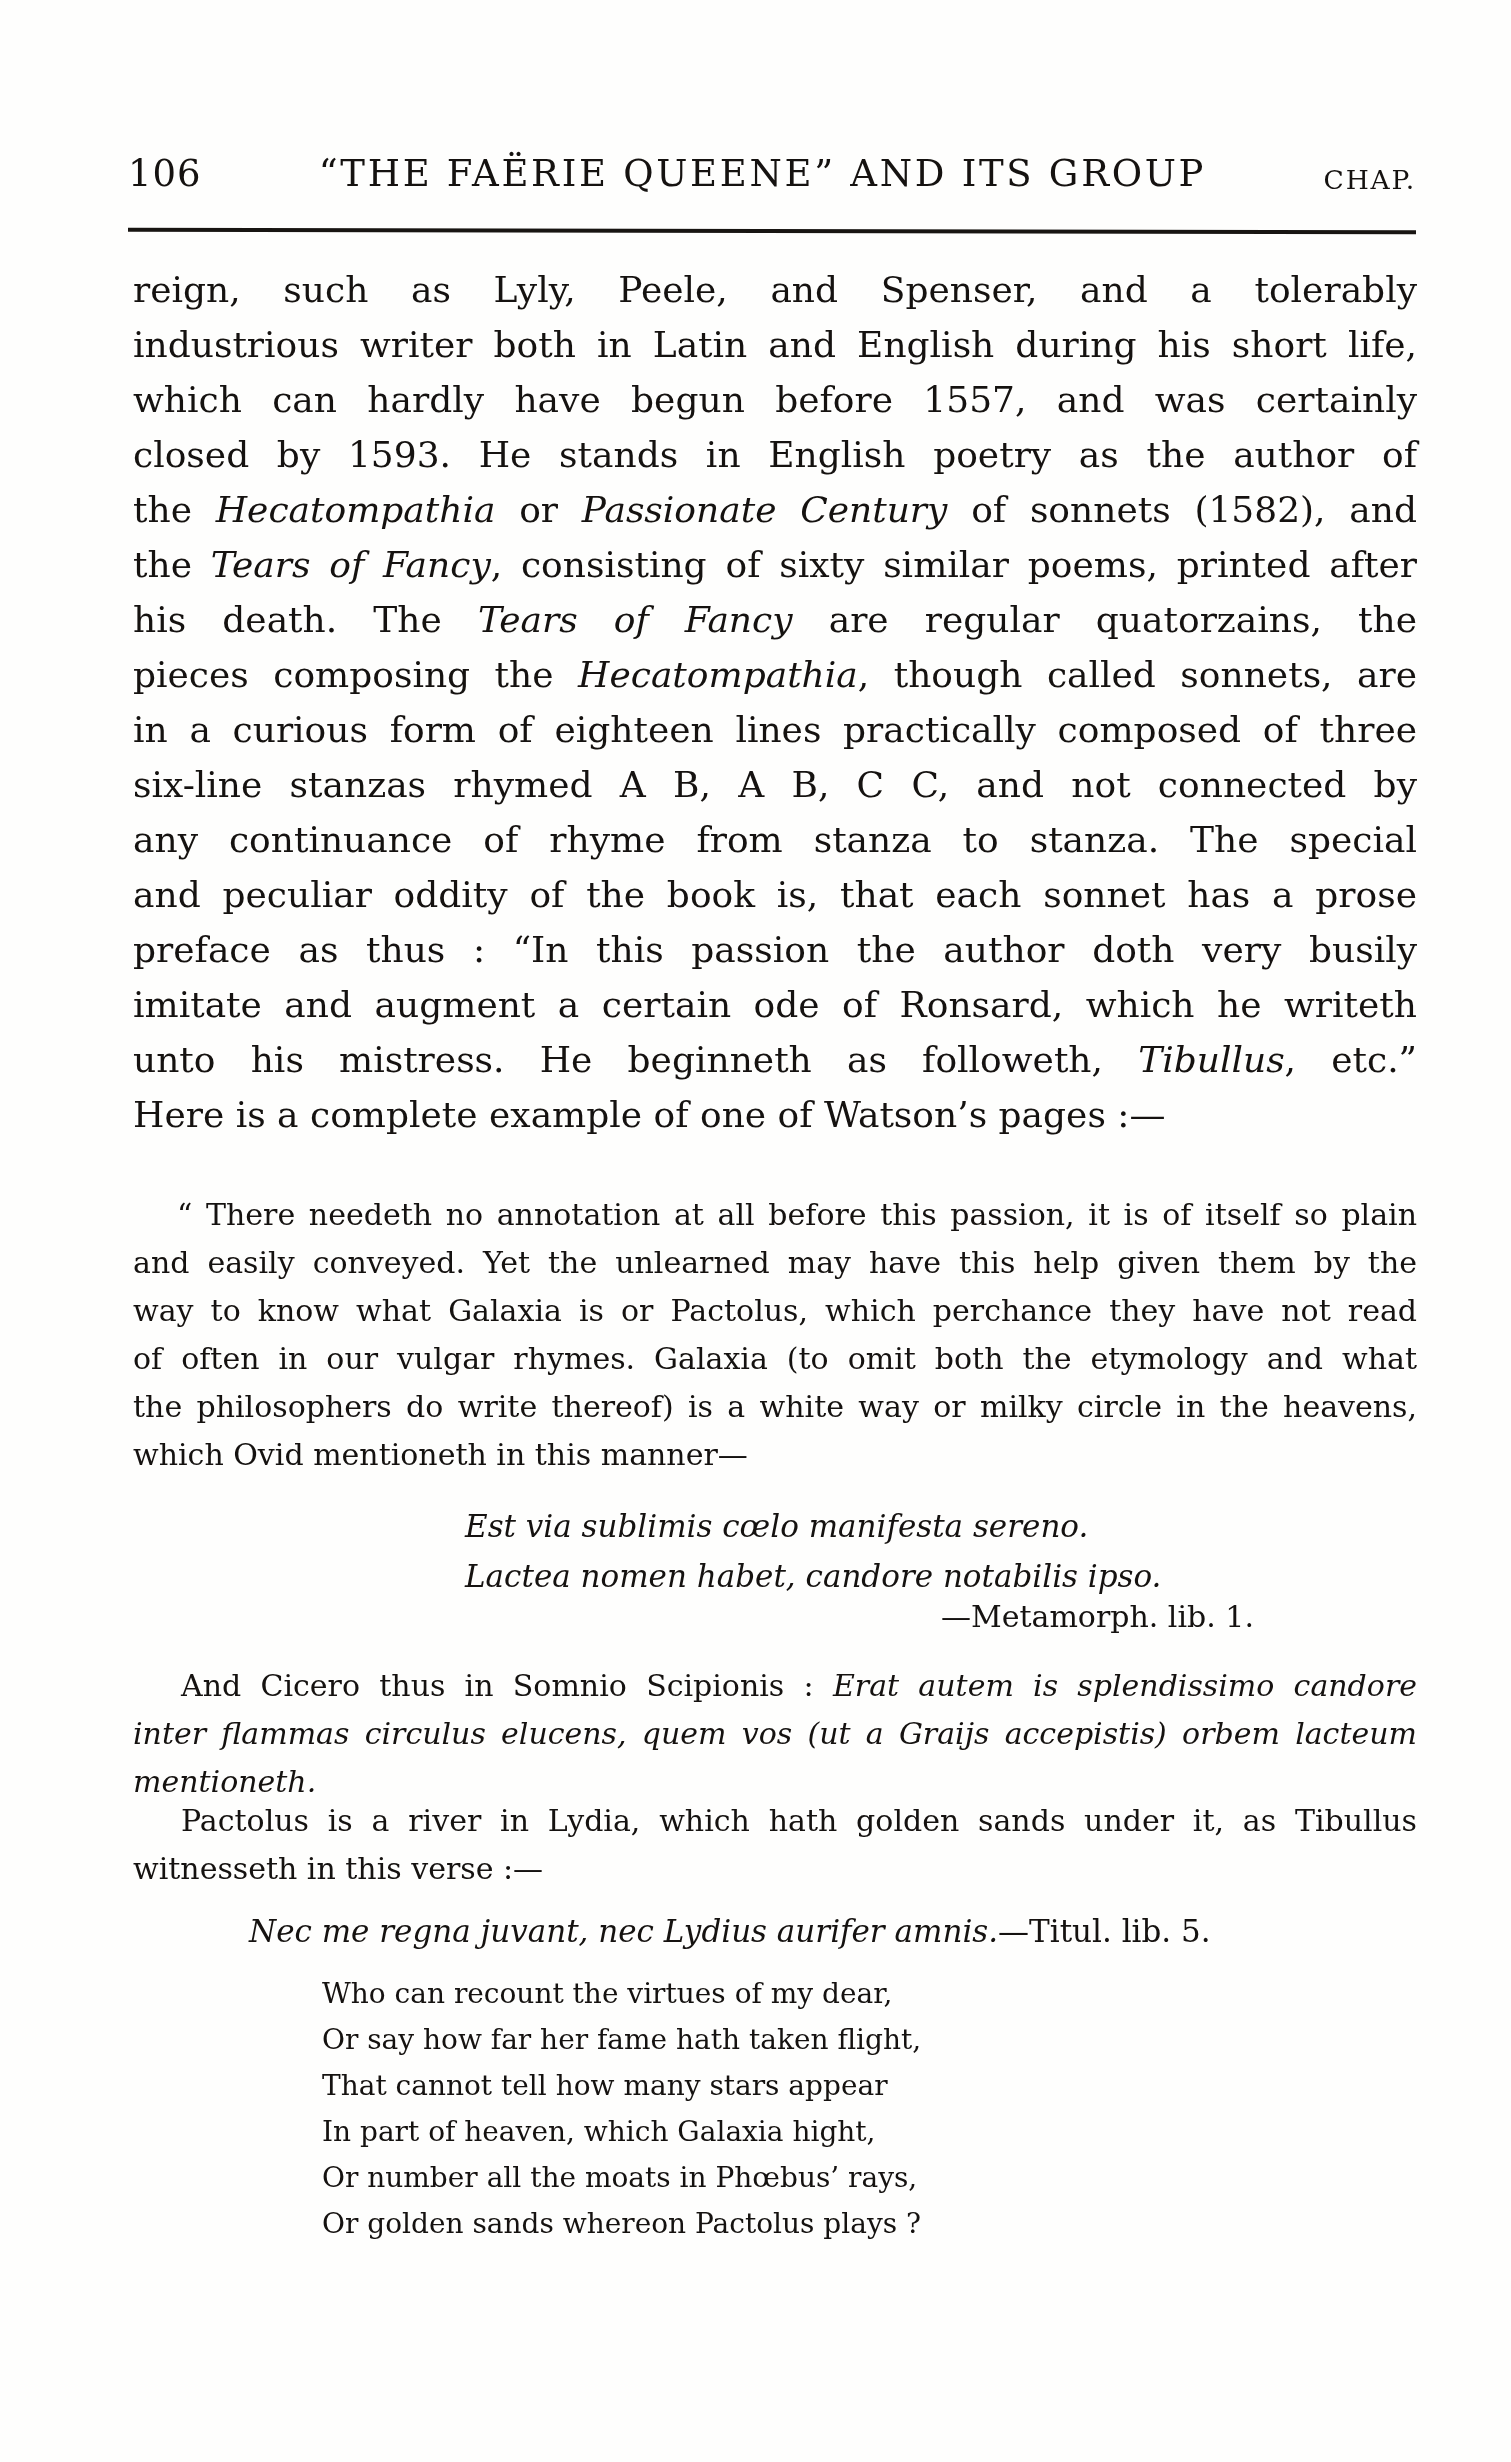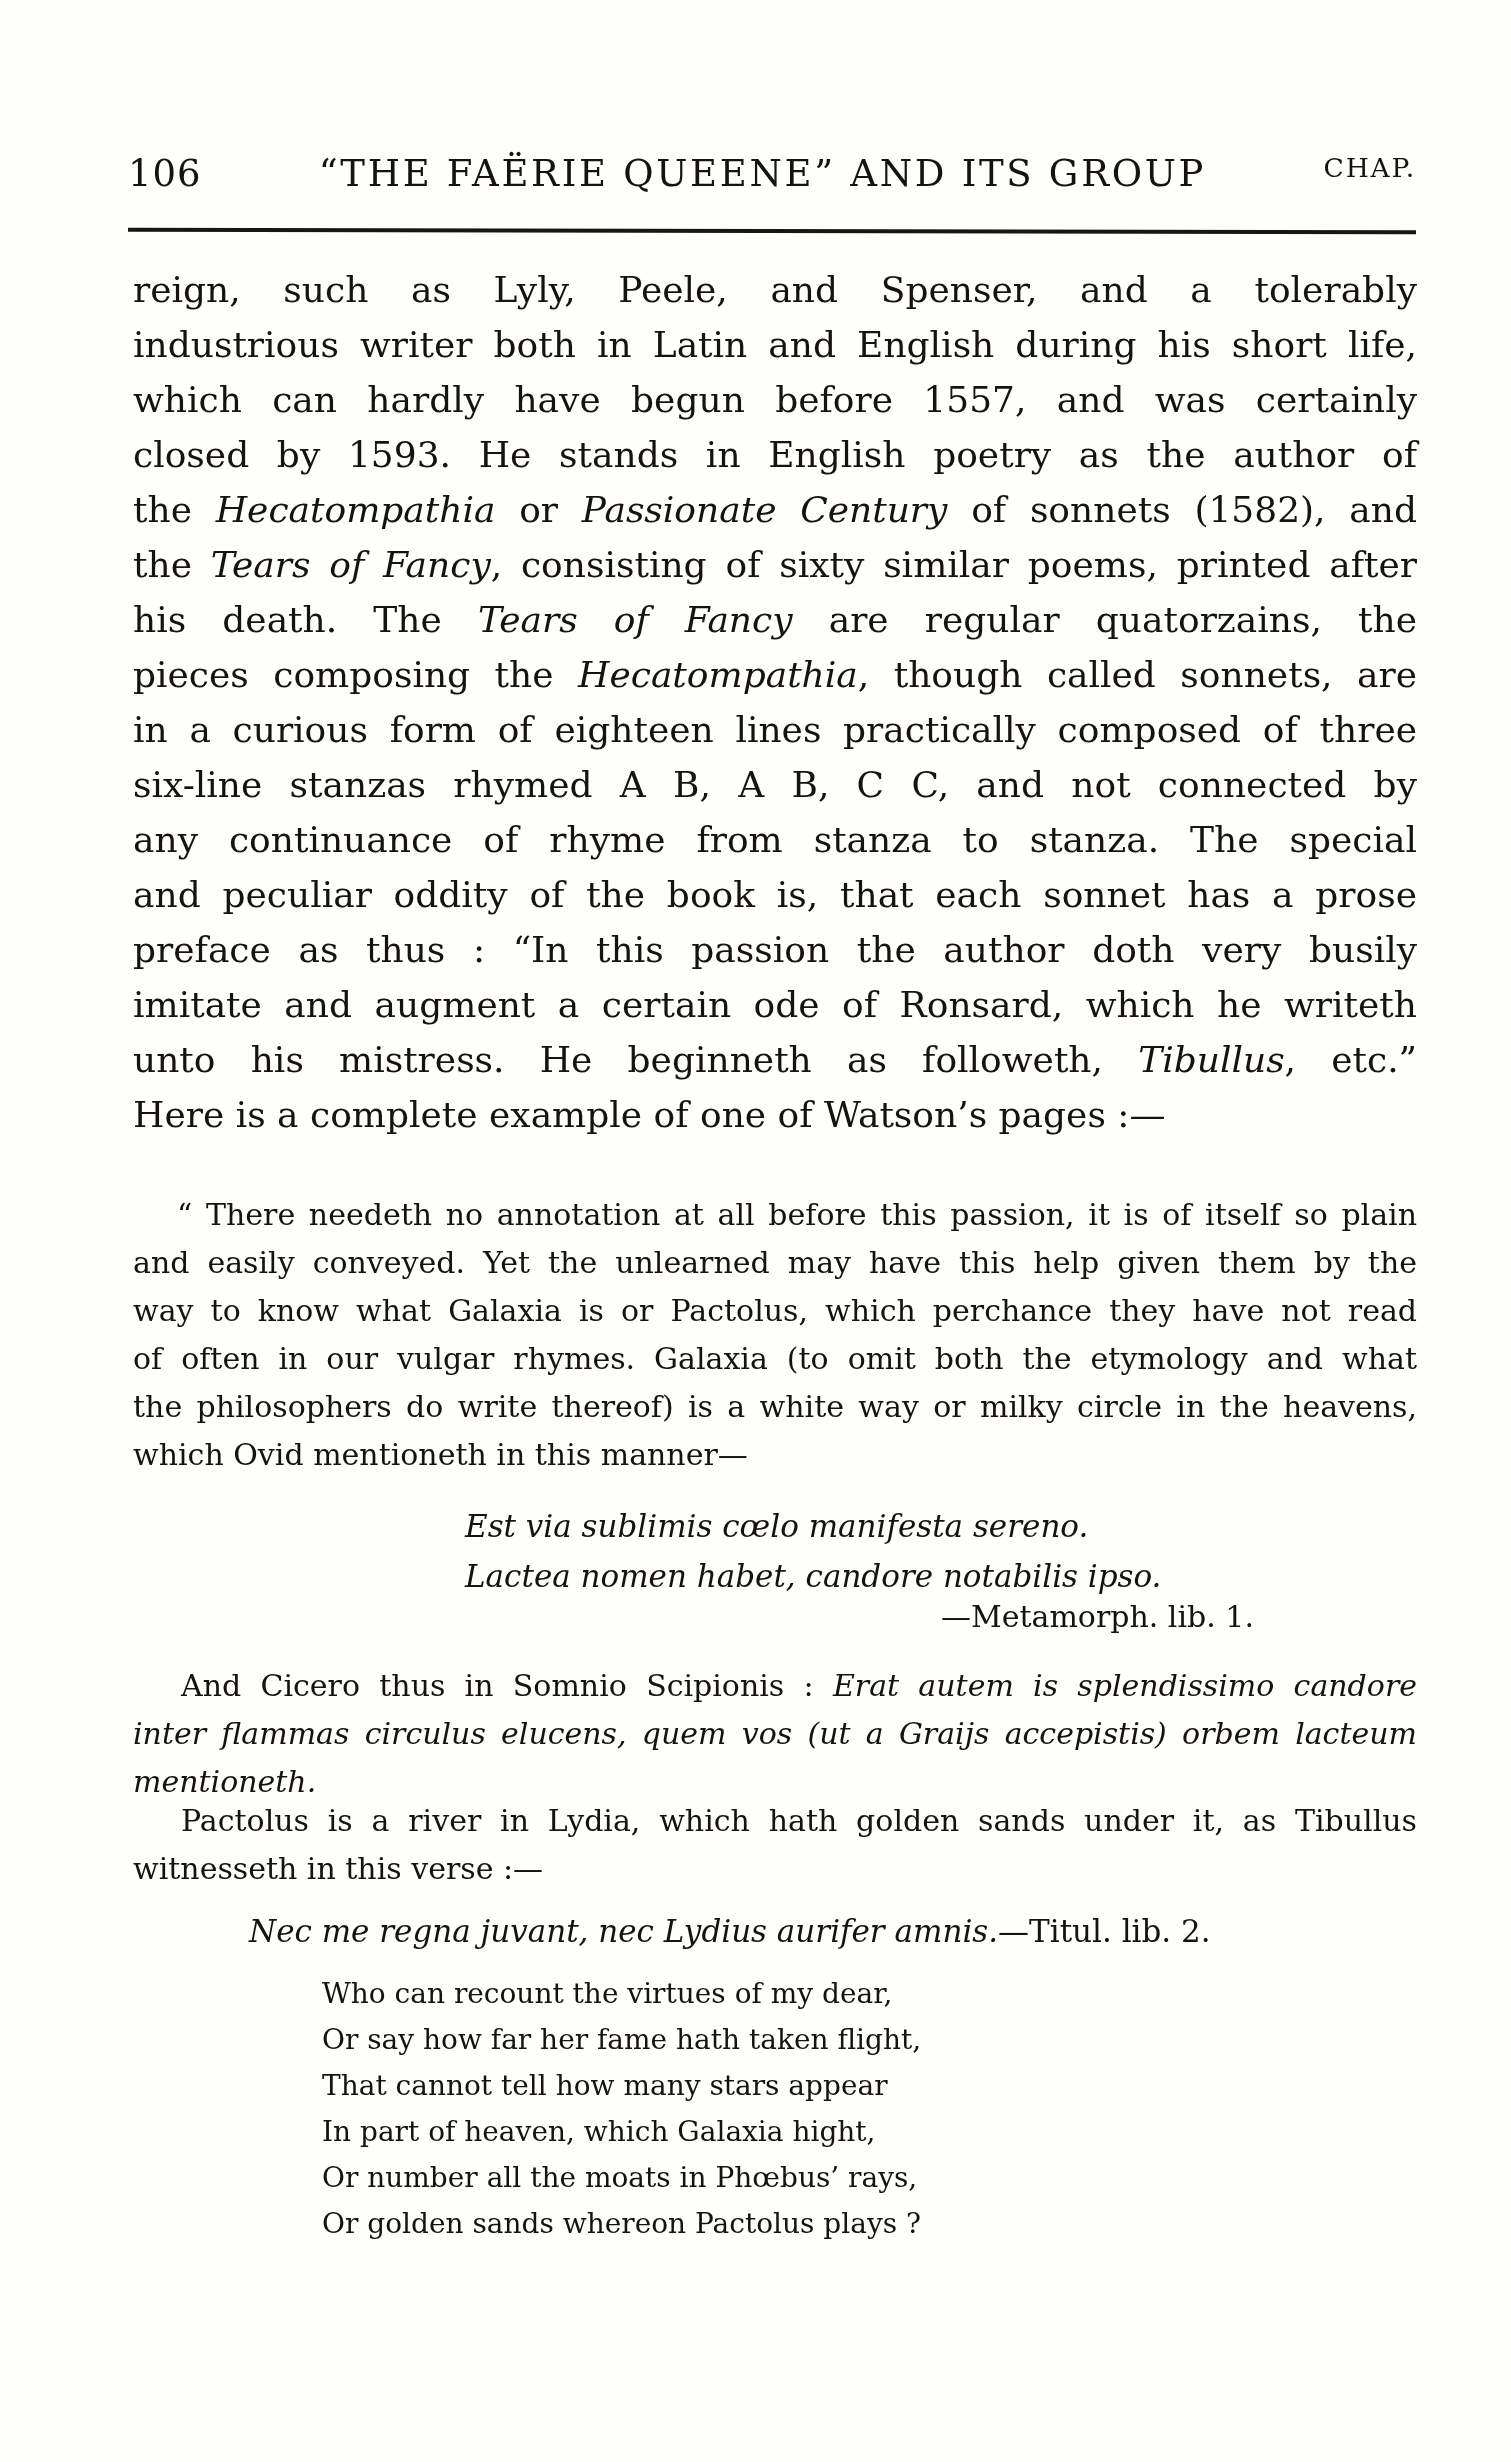--- a/index.html
+++ b/index.html
@@ -15,7 +15,7 @@
   
   .header{
     position:absolute;top:152px;left:128px;width:1288px;
-    display:flex;align-items:flex-start;
+    display:flex;align-items:flex-end;
   }
   .pagenum{font-size:37px;letter-spacing:0.9px;}
   .running-title{flex:1;text-align:center;font-size:37px;letter-spacing:2.7px;white-space:nowrap;}

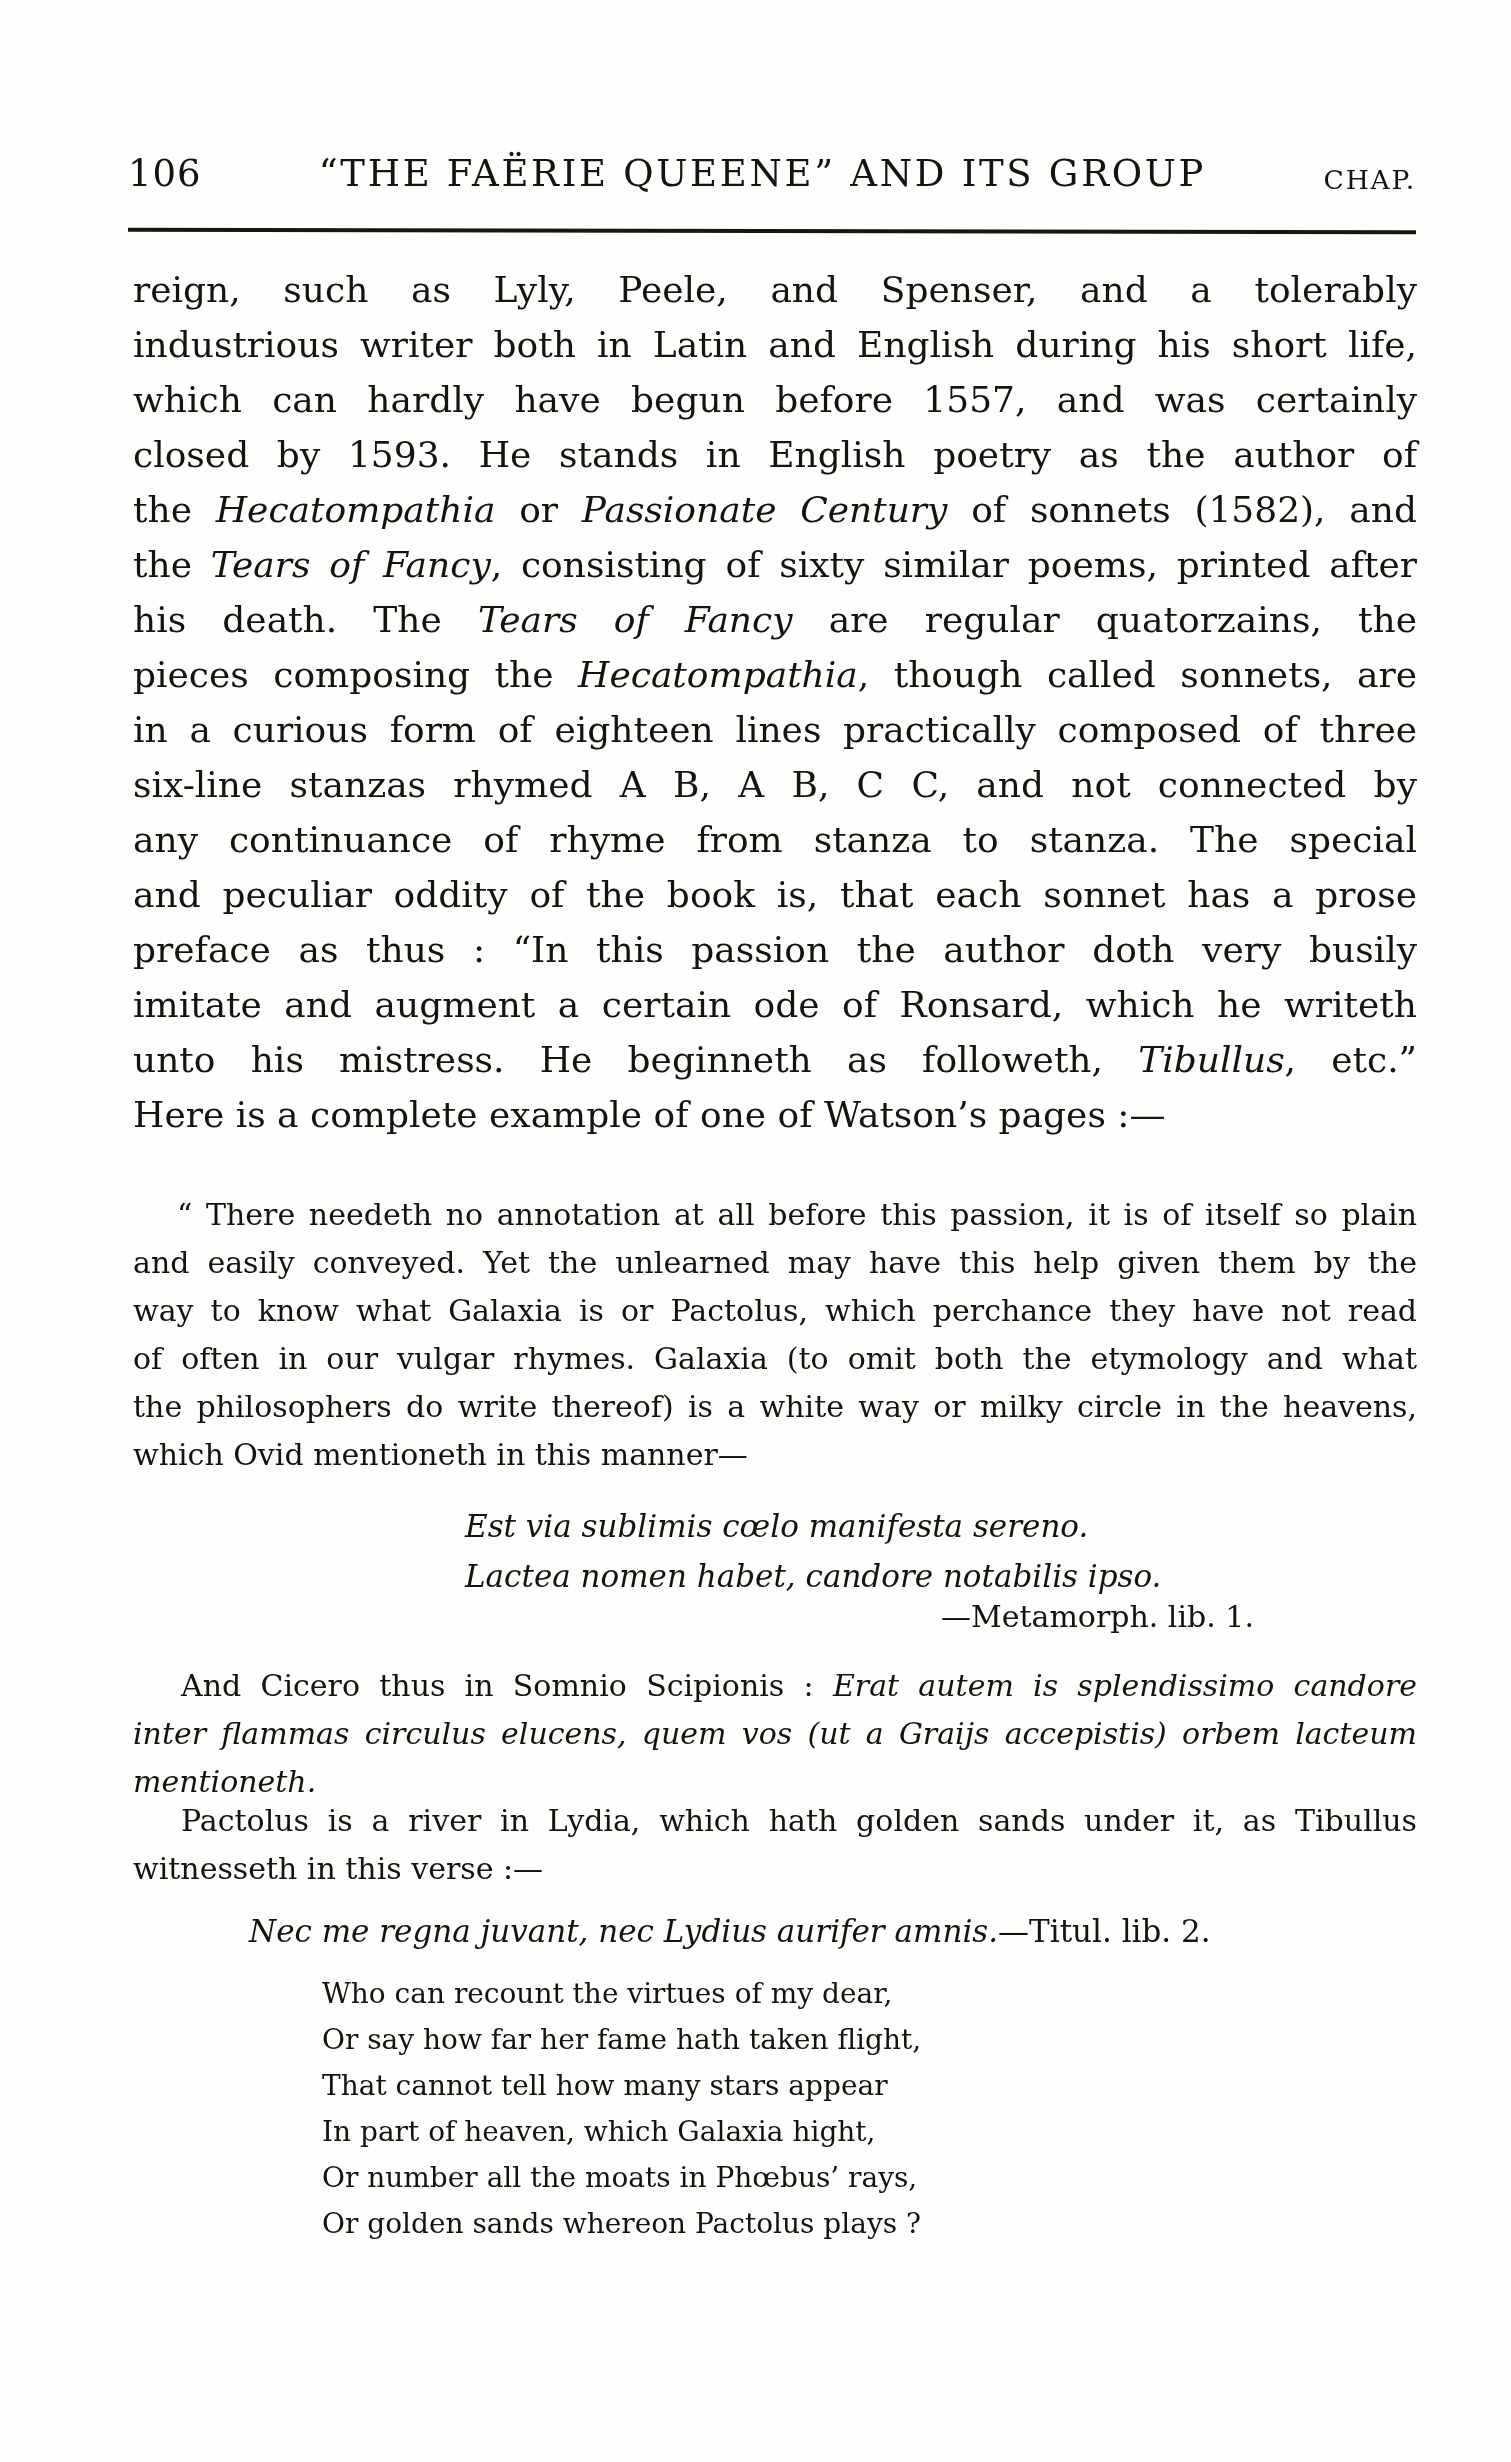--- a/index.html
+++ b/index.html
@@ -104,7 +104,7 @@
     </div>
 
   <div class="block tibullus-verse">
-      <div class="line"><span class="it">Nec me regna juvant, nec Lydius aurifer amnis.</span><span>—Titul. lib. 2.</span></div>
+      <div class="line"><span class="it">Nec me regna juvant, nec Lydius aurifer amnis.</span><span>—Titul. lib. 5.</span></div>
     </div>
 
   <div class="block poem">

